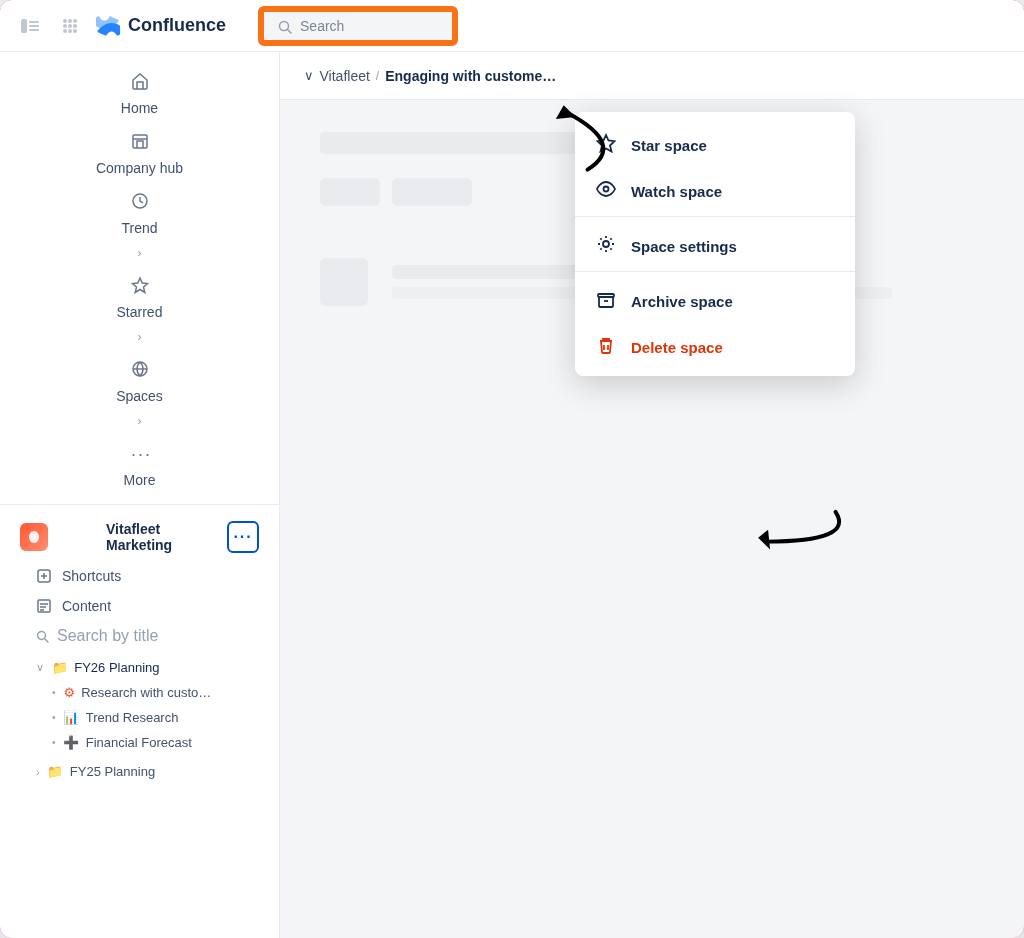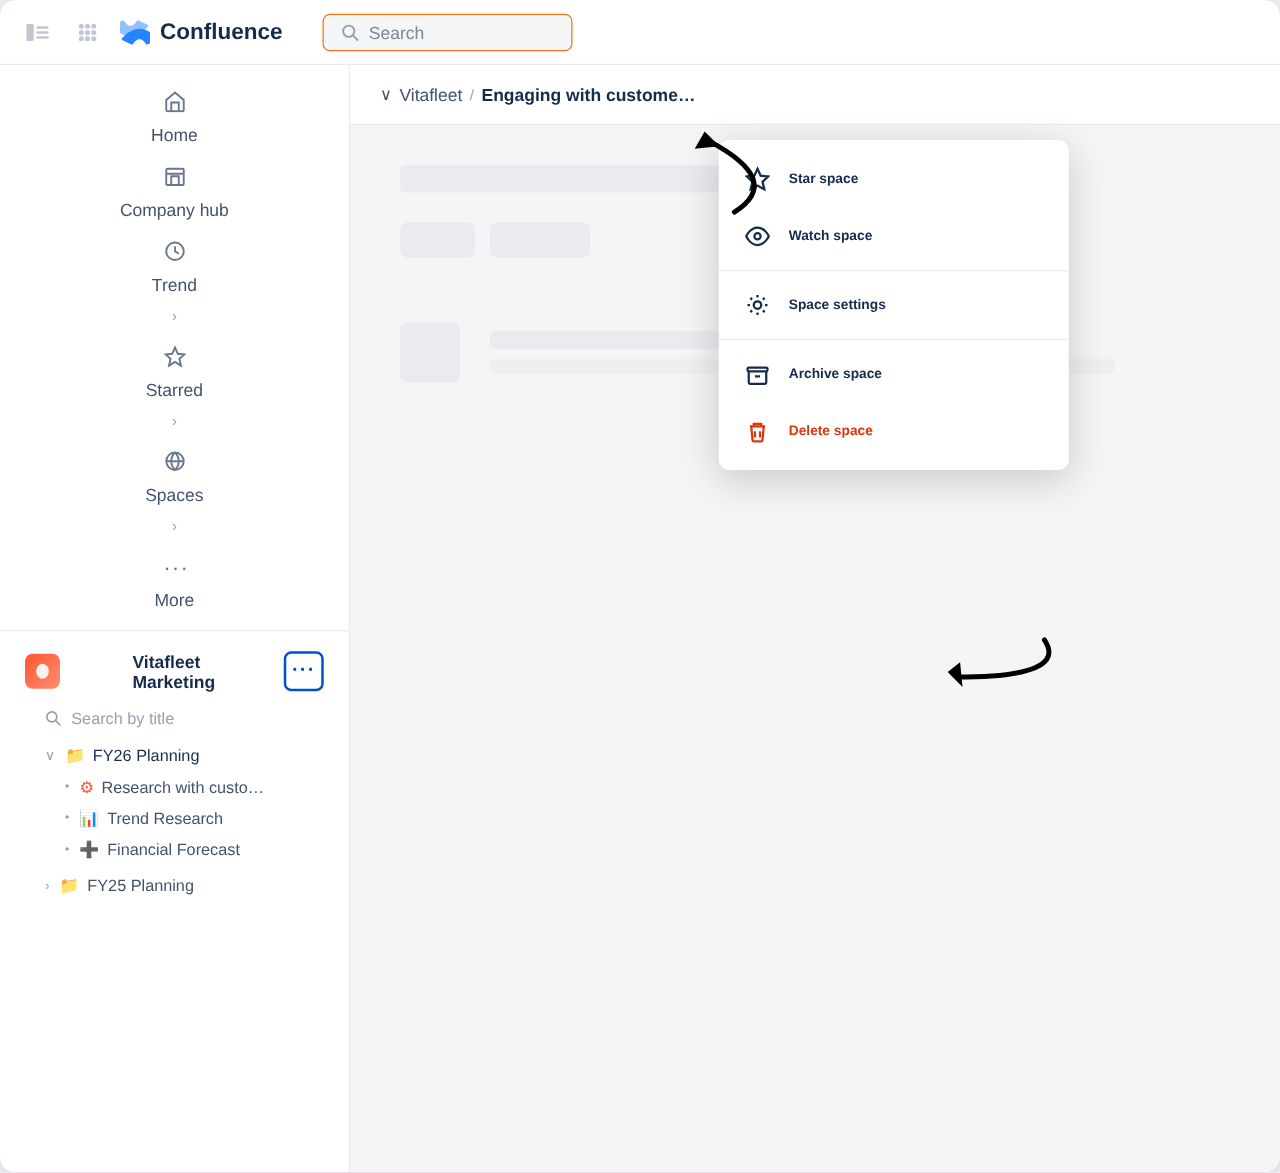--- a/index.html
+++ b/index.html
@@ -15,7 +15,7 @@
     .window {
       width: 1024px;
       height: 938px;
-      background: #f0abfc;
+      background: #ec4899;
       border-radius: 12px;
       box-shadow: 0 4px 32px rgba(0,0,0,0.15);
       overflow: hidden;

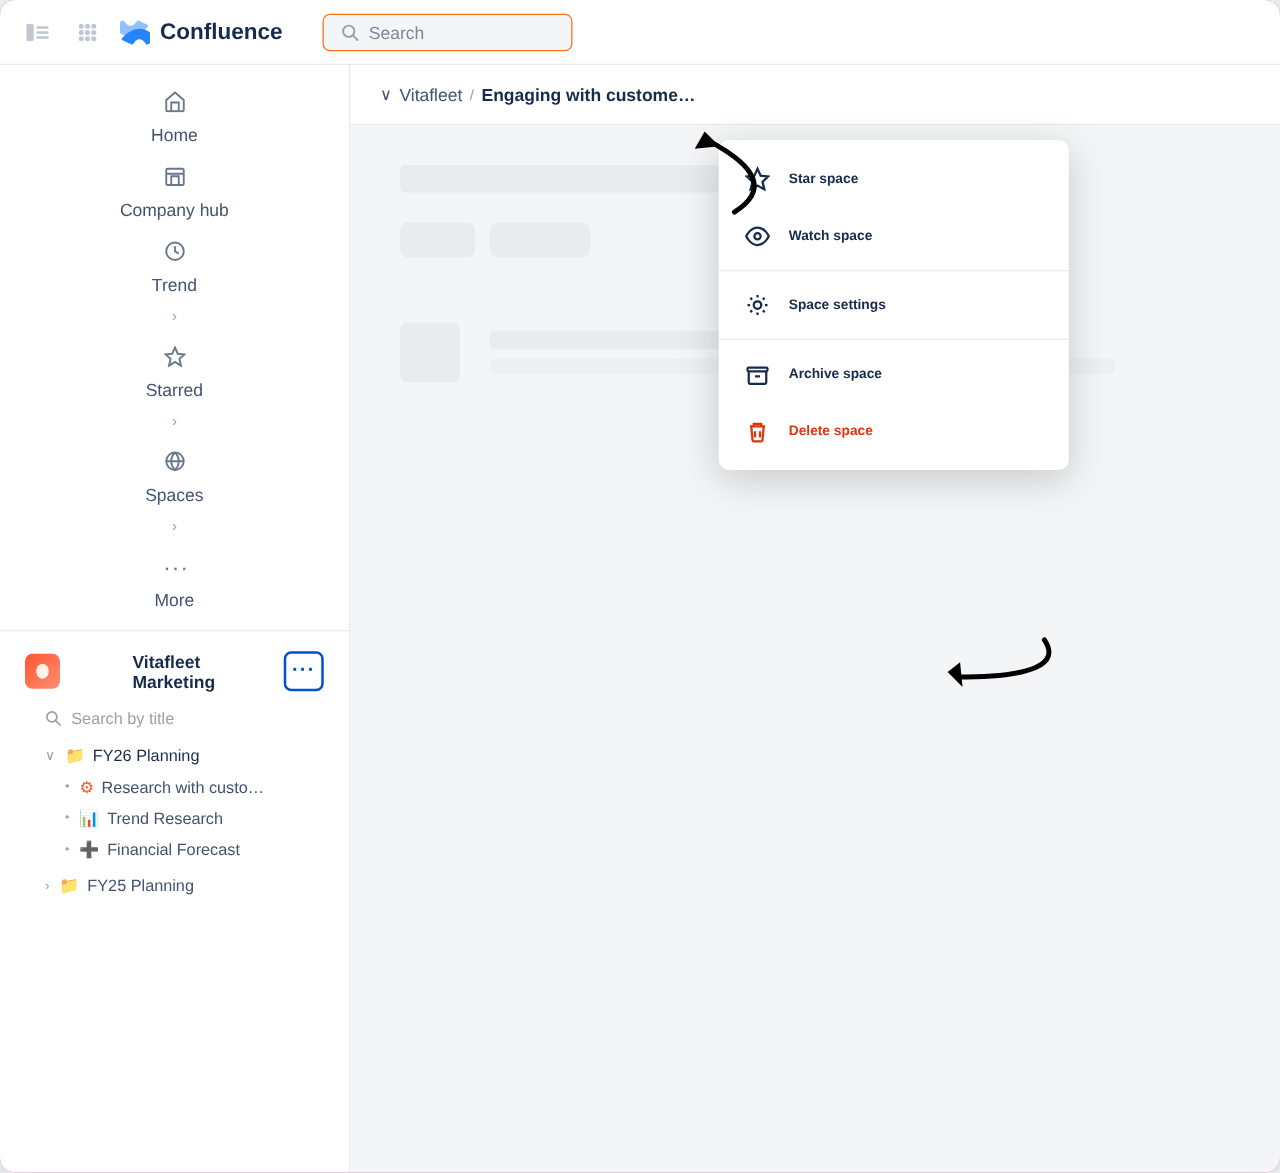--- a/index.html
+++ b/index.html
@@ -64,10 +64,10 @@
 
     .search-bar {
       display: flex;
-      align-items: center;
+      align-items: flex-end;
       gap: 8px;
       background: #f4f5f7;
-      border: 1px solid #f97316;
+      border: 6px solid #f97316;
       border-radius: 6px;
       padding: 6px 14px;
       color: #7a869a;

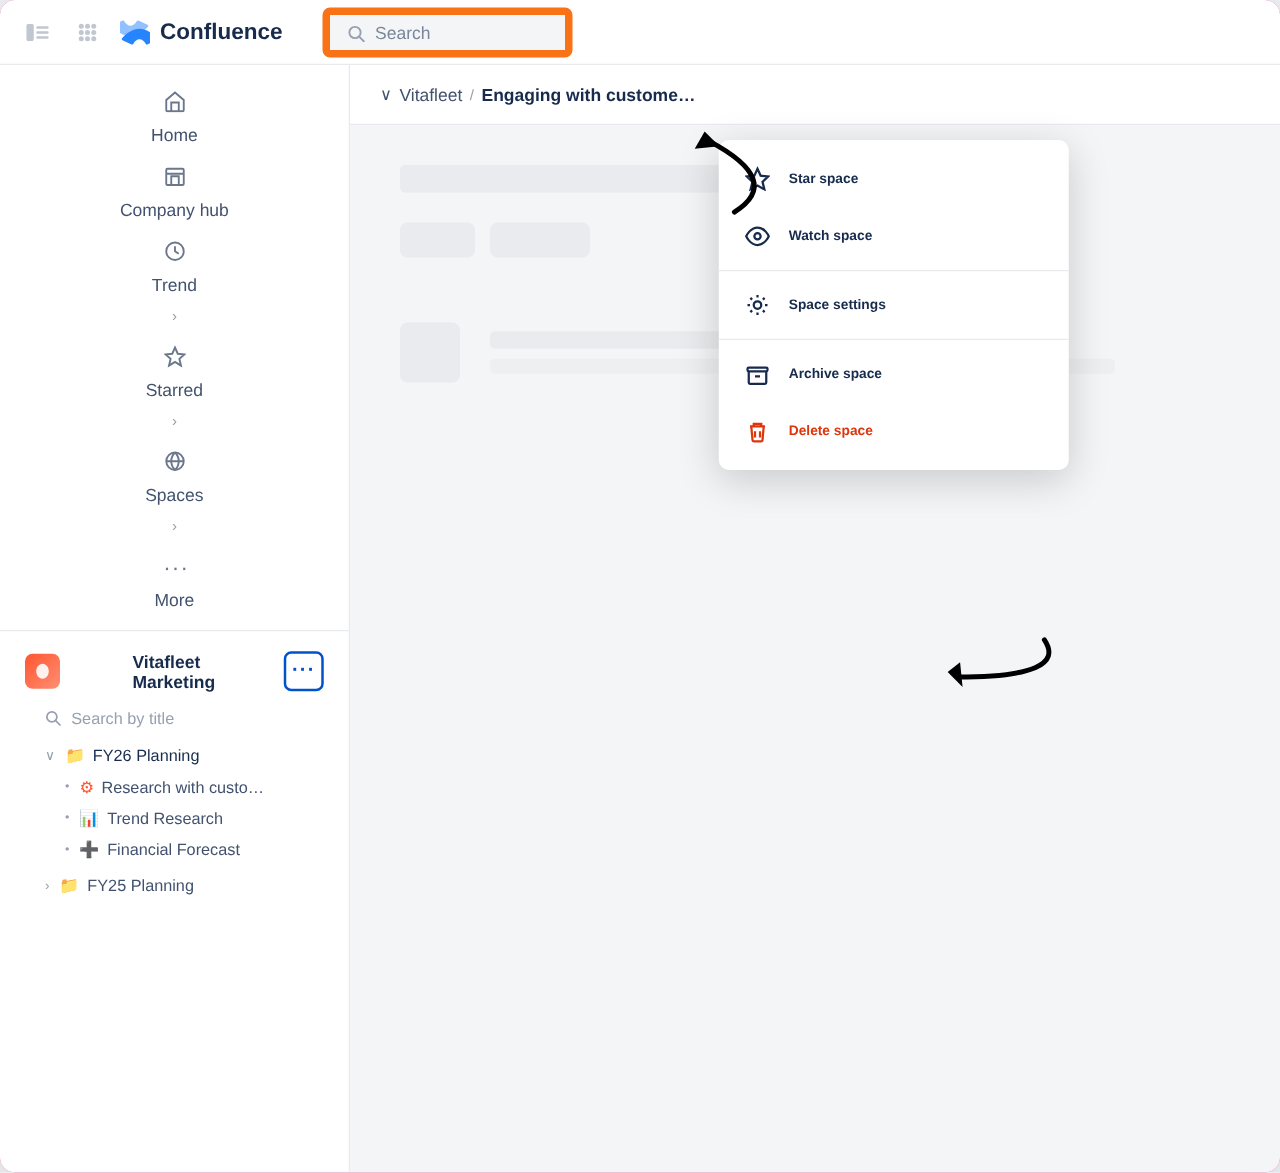--- a/index.html
+++ b/index.html
@@ -313,10 +313,10 @@
 
     .menu-item {
       display: flex;
-      align-items: center;
+      align-items: flex-end;
       gap: 14px;
       padding: 12px 20px;
-      font-size: 11px;
+      font-size: 15px;
       font-weight: 600;
       color: #172b4d;
       cursor: pointer;

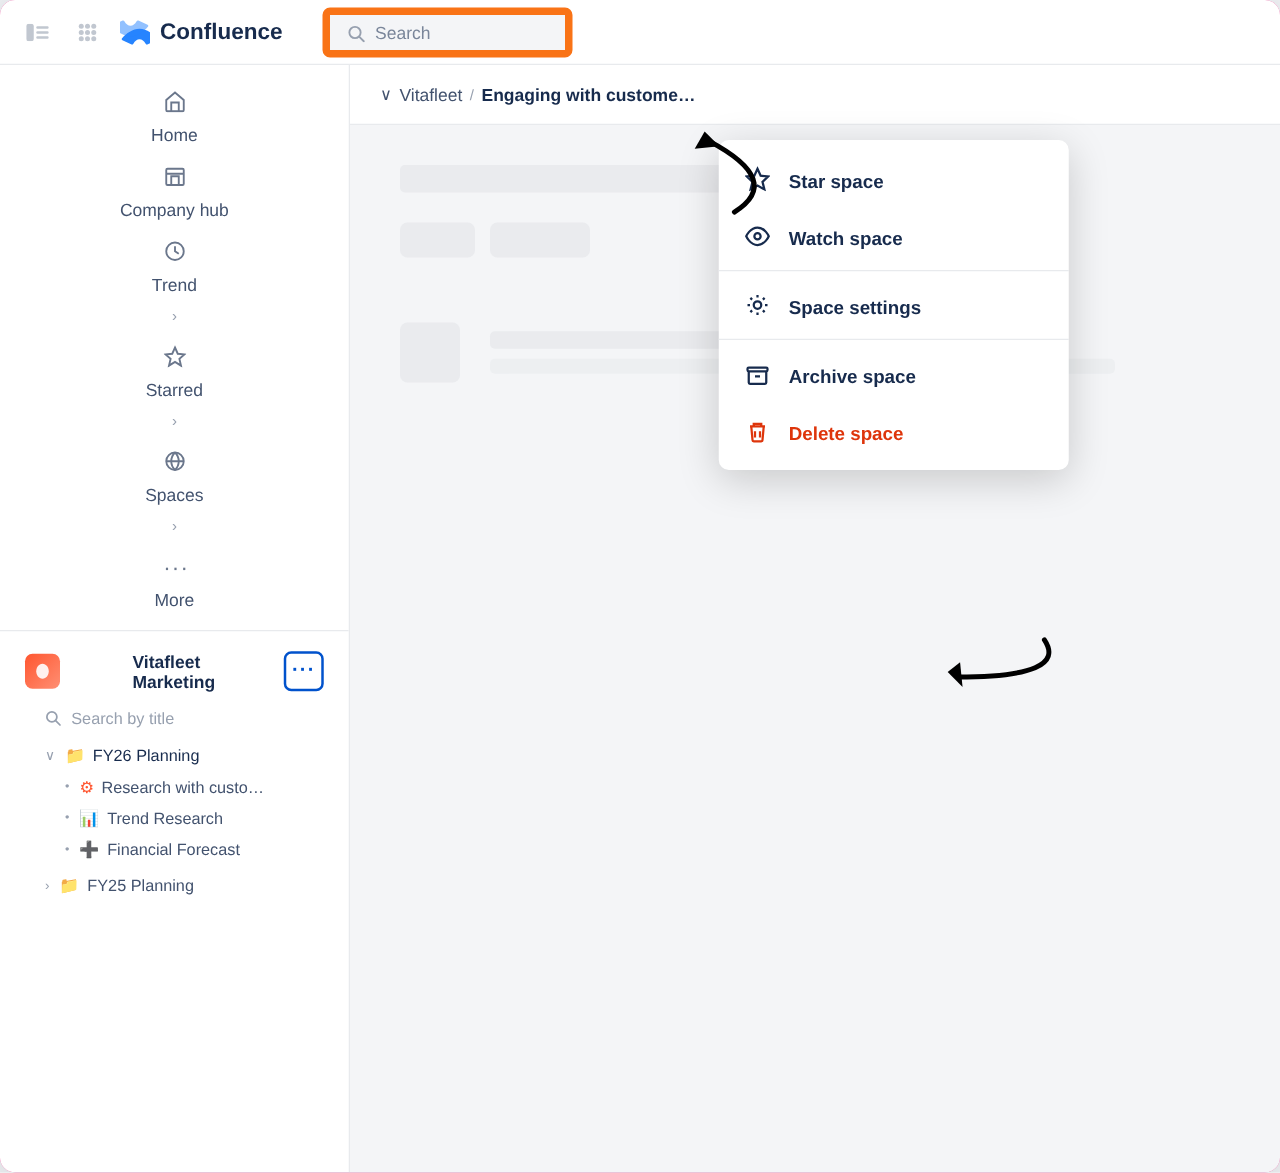--- a/index.html
+++ b/index.html
@@ -473,6 +473,15 @@
         <div class="three-dots-btn">···</div>
       </div>
 
+      <div class="sub-nav-item">
+        <span class="sub-nav-icon">
+          <svg width="16" height="16" viewBox="0 0 16 16" fill="none" stroke="#6b778c" stroke-width="1.5">
+            <rect x="2" y="2" width="12" height="12" rx="2"></rect>
+            <path d="M5 8h6M8 5v6"></path>
+          </svg>
+        </span>
+        <span>Shortcuts</span>
+      </div>
 
 
       <div class="search-title">

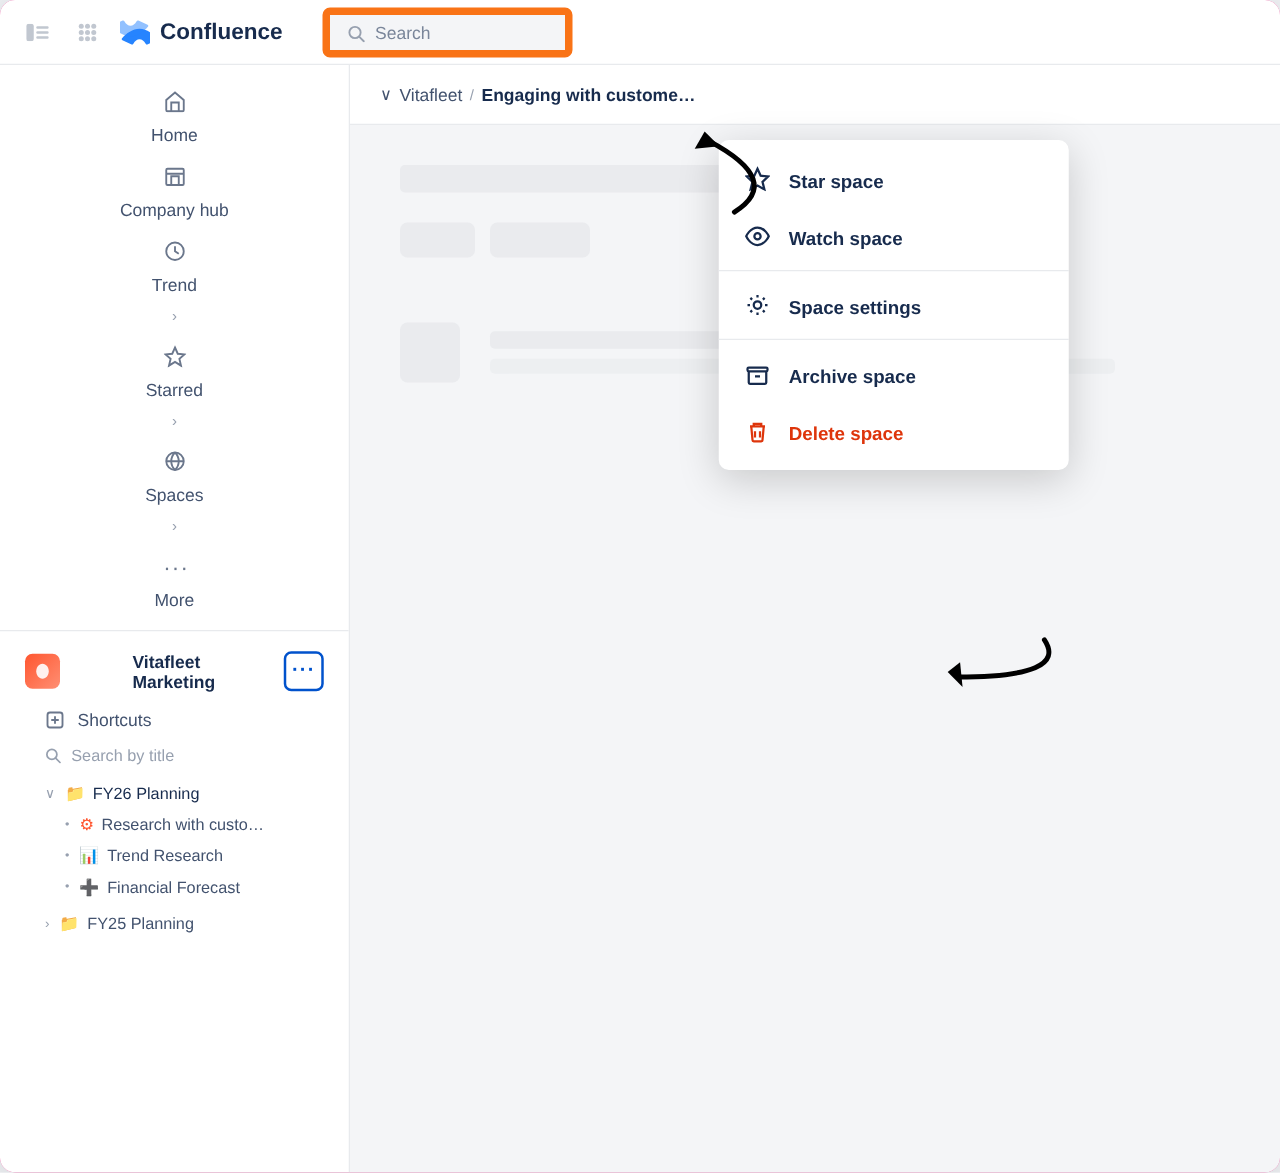--- a/index.html
+++ b/index.html
@@ -483,6 +483,15 @@
         <span>Shortcuts</span>
       </div>
 
+      <div class="sub-nav-item">
+        <span class="sub-nav-icon">
+          <svg width="16" height="16" viewBox="0 0 16 16" fill="none" stroke="#6b778c" stroke-width="1.5">
+            <rect x="2" y="2" width="12" height="12" rx="1"></rect>
+            <path d="M4 6h8M4 9h6M4 12h4"></path>
+          </svg>
+        </span>
+        <span>Content</span>
+      </div>
 
       <div class="search-title">
         <svg width="13" height="13" viewBox="0 0 13 13" fill="#97a0af">

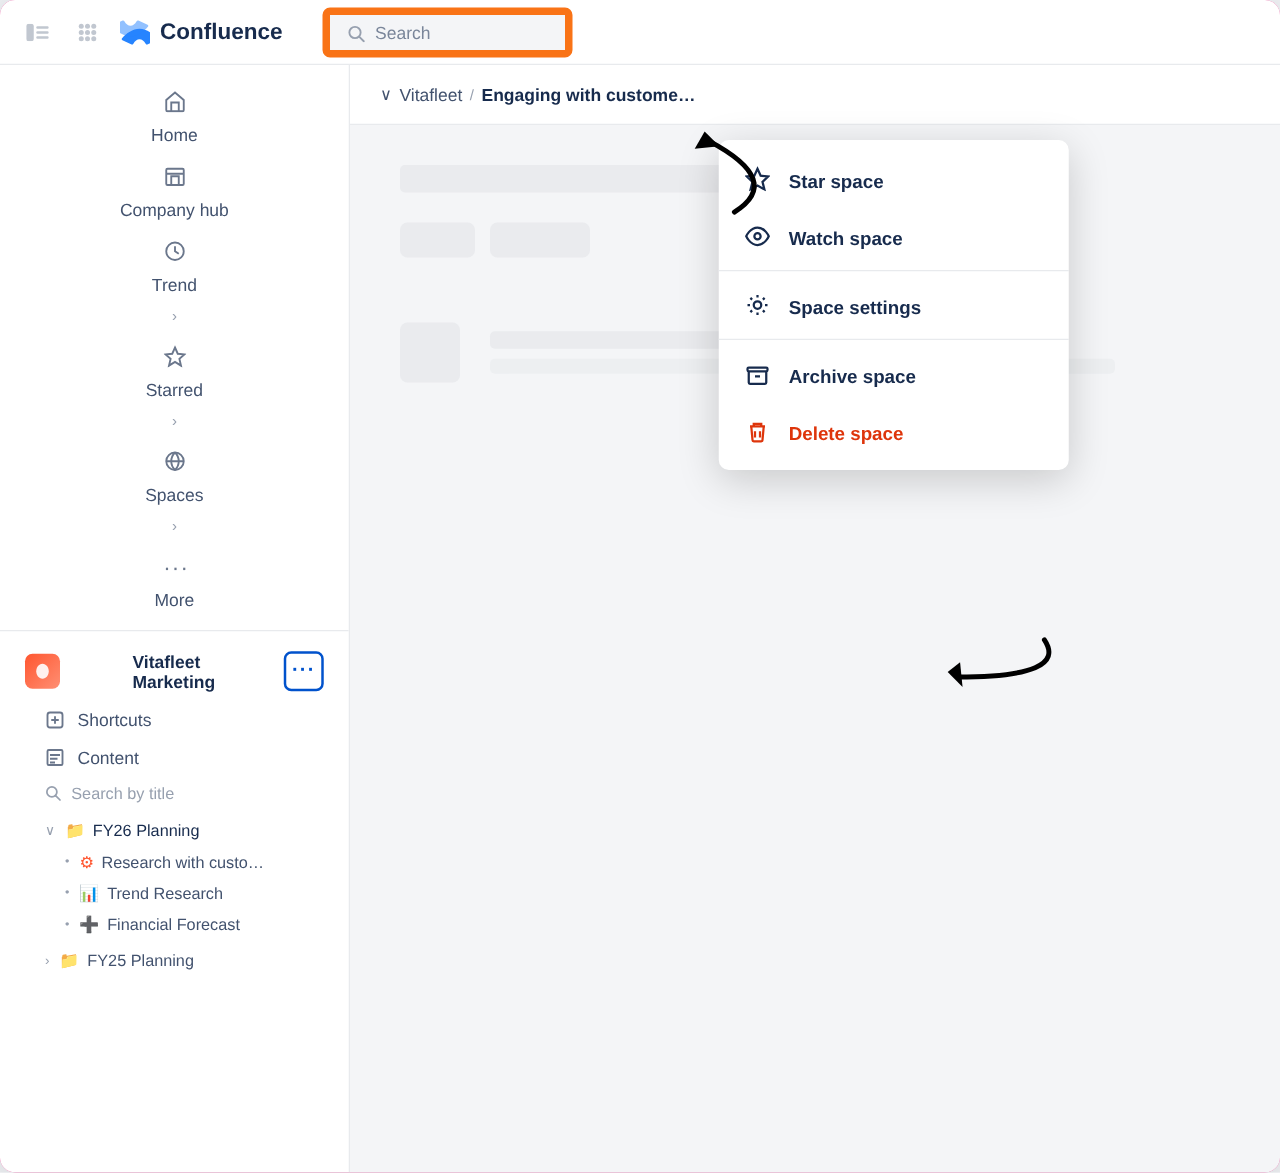--- a/index.html
+++ b/index.html
@@ -200,7 +200,7 @@
       gap: 8px;
       padding: 6px 20px 6px 36px;
       color: #97a0af;
-      font-size: 13px;
+      font-size: 16px;
       cursor: text;
     }
 

